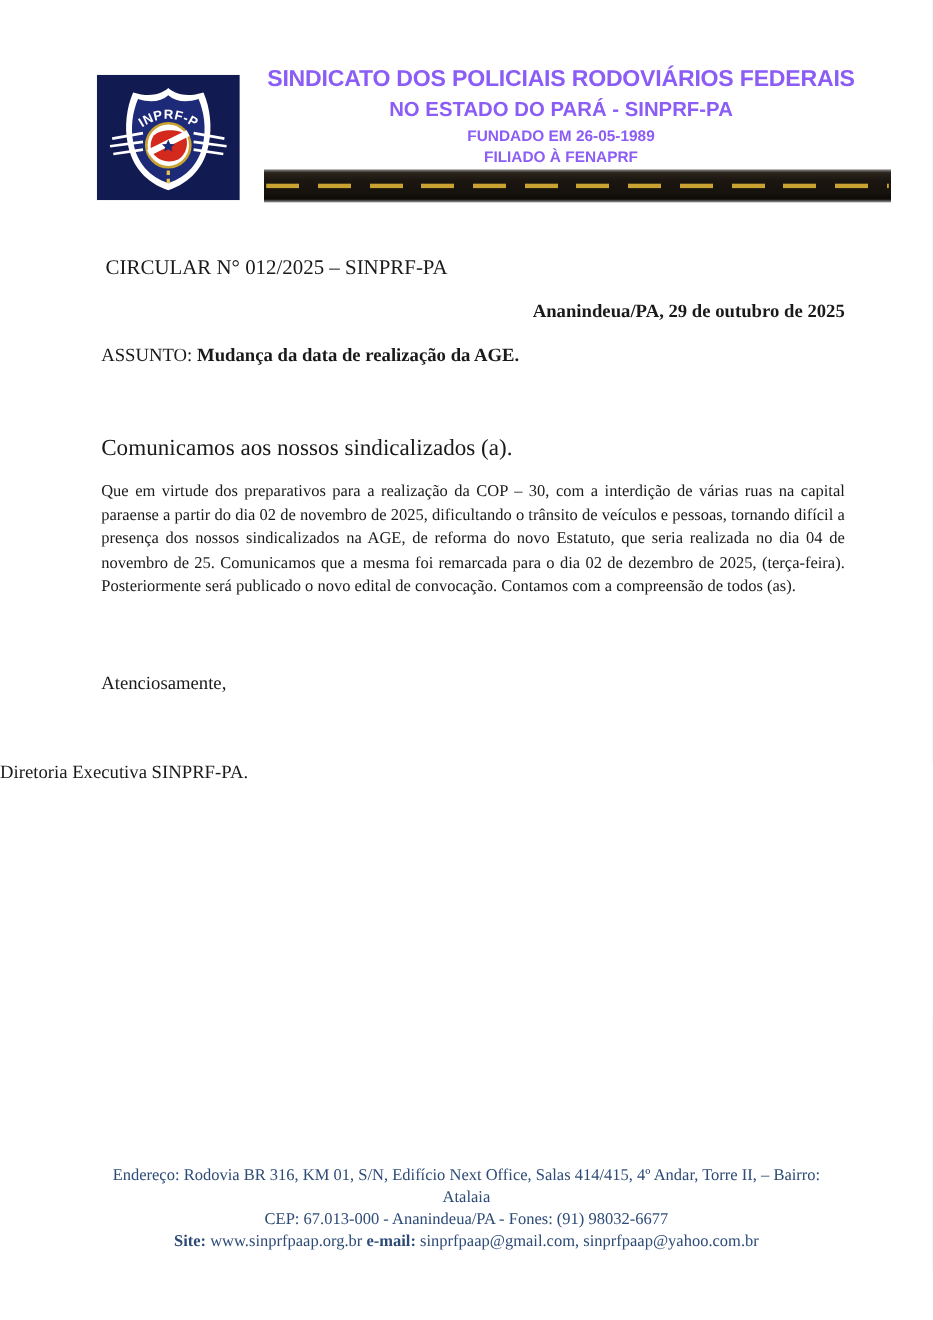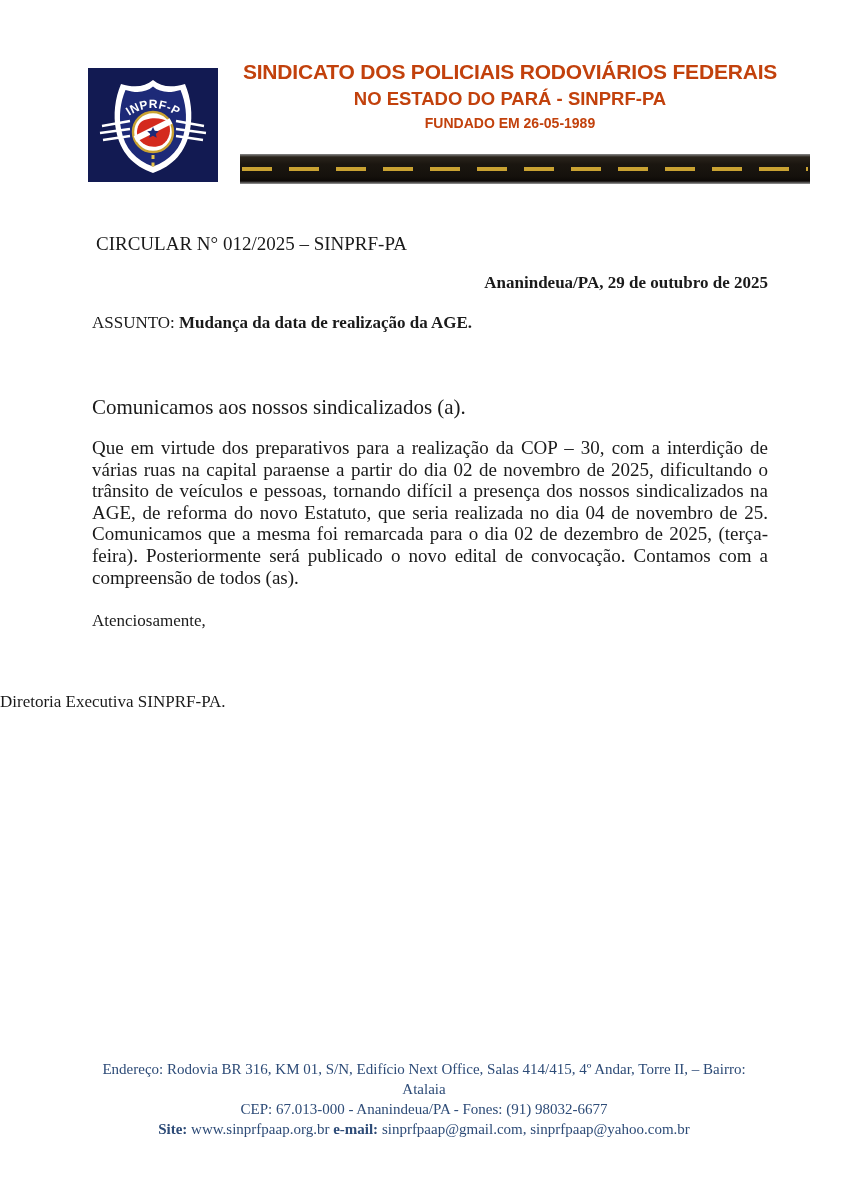--- a/index.html
+++ b/index.html
@@ -25,7 +25,7 @@
     position:absolute; left:228px; top:60px; width:564px;
     text-align:center;
     font-family:"Liberation Sans", sans-serif;
-    color:#c2410c;
+    color:#8b5cf6;
     font-weight:bold;
     line-height:1.18;
   }

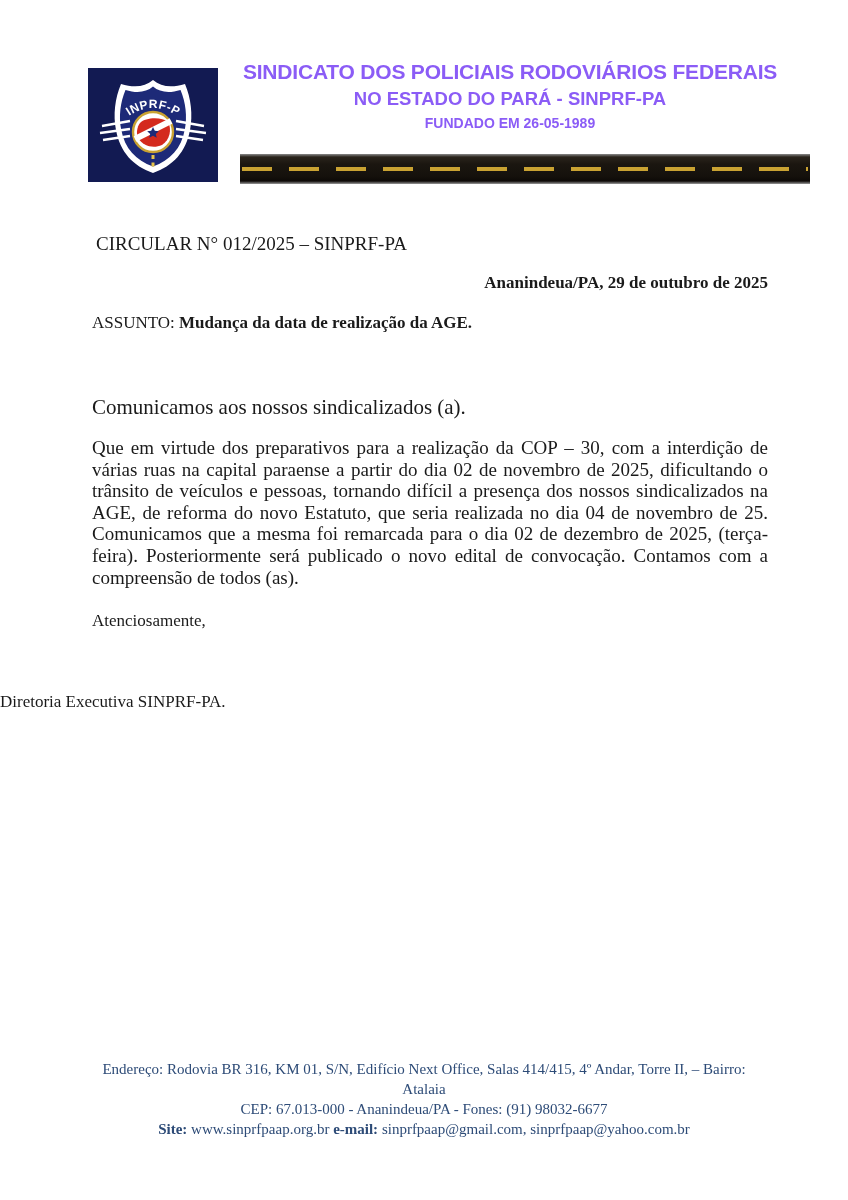--- a/index.html
+++ b/index.html
@@ -106,6 +106,7 @@
       <div class="org1">SINDICATO DOS POLICIAIS RODOVIÁRIOS FEDERAIS</div>
       <div class="org2">NO ESTADO DO PARÁ - SINPRF-PA</div>
       <div class="founded">FUNDADO EM 26-05-1989</div>
+      <div class="affil">FILIADO À FENAPRF</div>
     </div>
 
     <div class="road-strip">

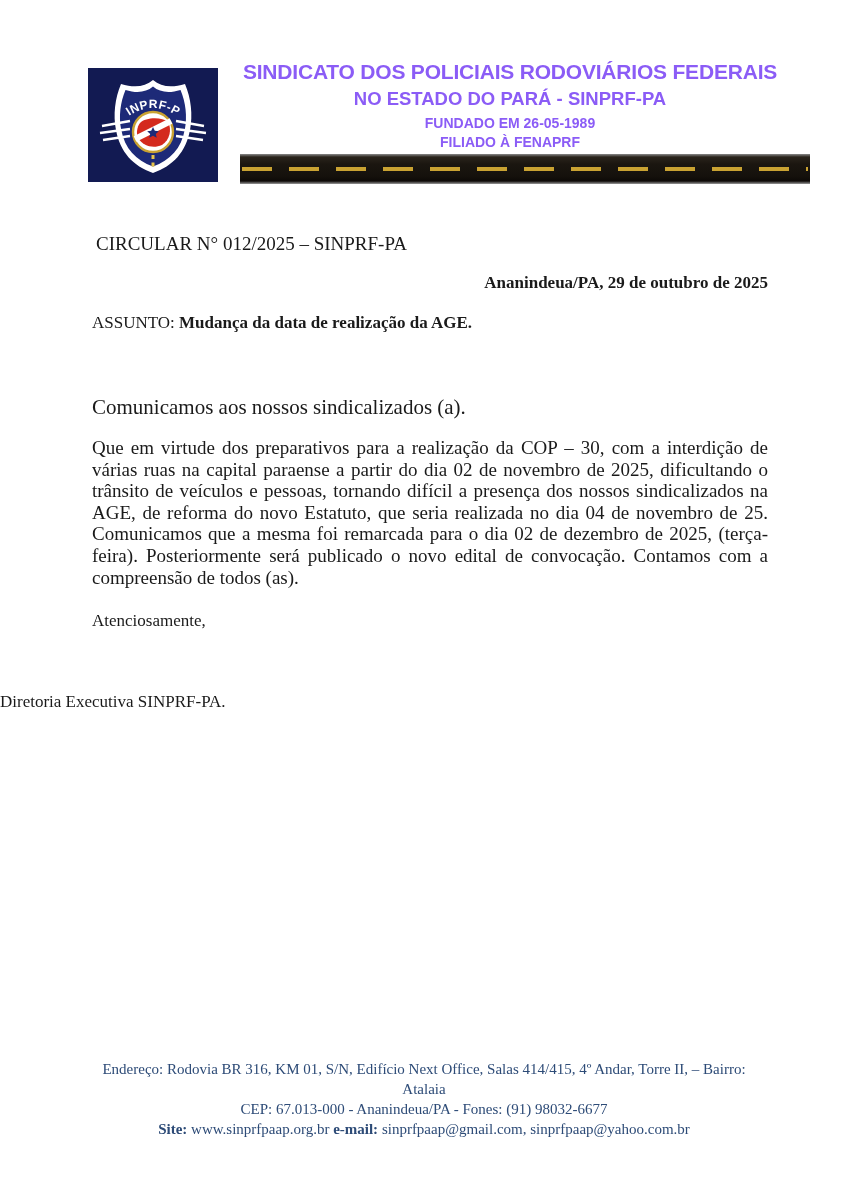--- a/index.html
+++ b/index.html
@@ -51,7 +51,7 @@
   .greeting  { position:absolute; left:92px;  top:395px; font-size:21px; }
   .paragraph {
     position:absolute; left:92px; top:437px; width:676px;
-    font-size:19px; line-height:21.6px;
+    font-size:15px; line-height:21.6px;
     text-align:justify;
   }
   .closing   { position:absolute; left:92px; top:611px; font-size:17px; }

